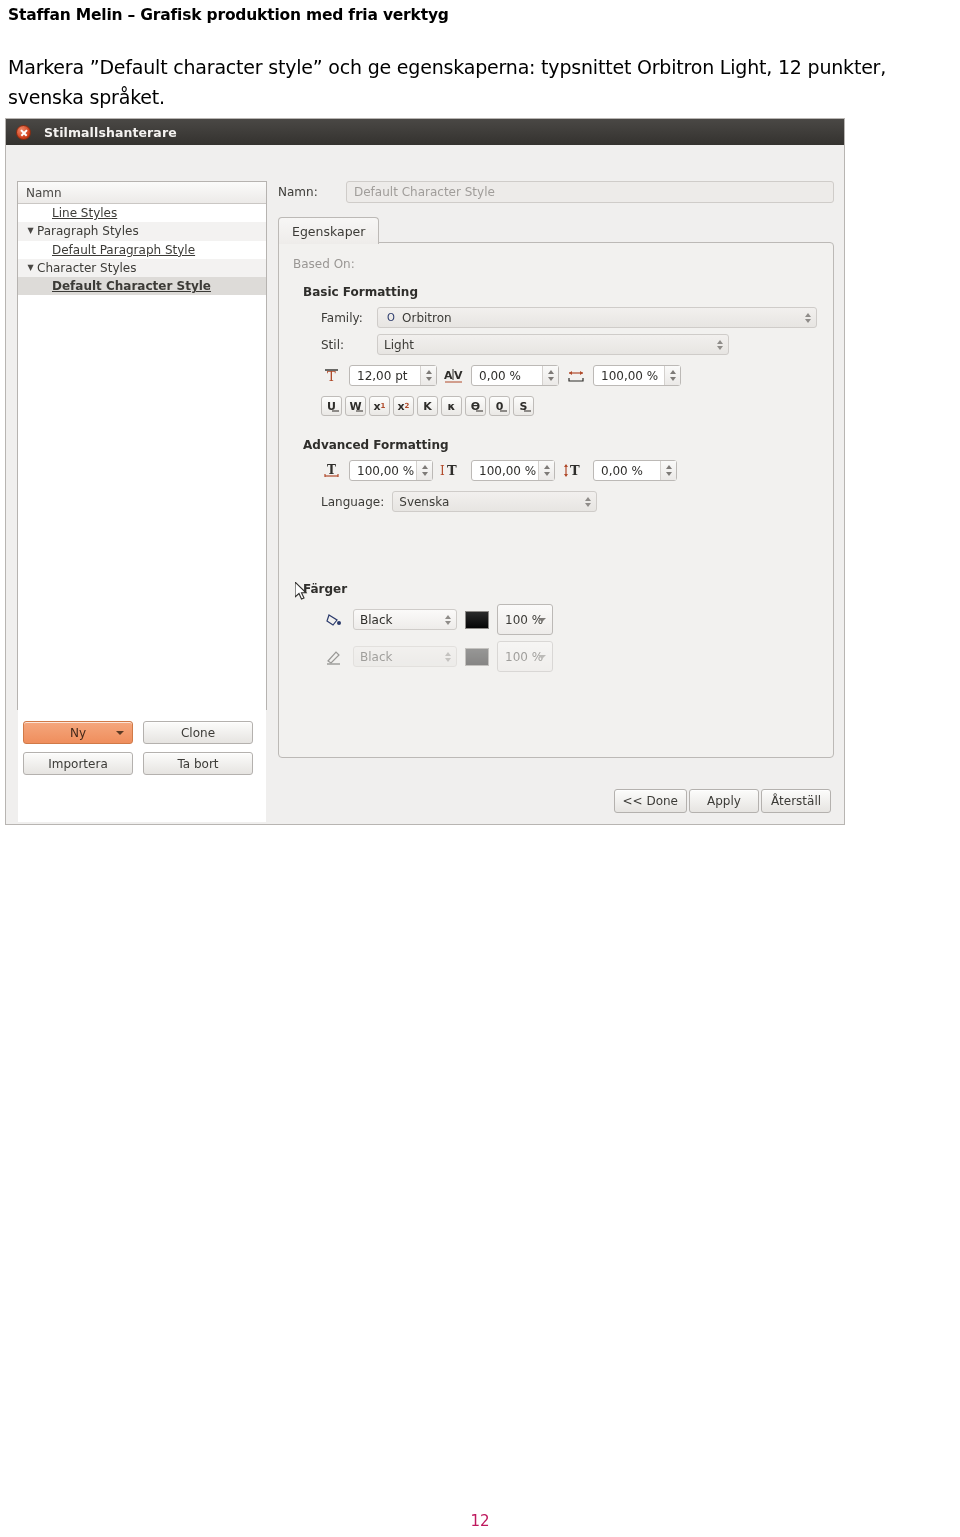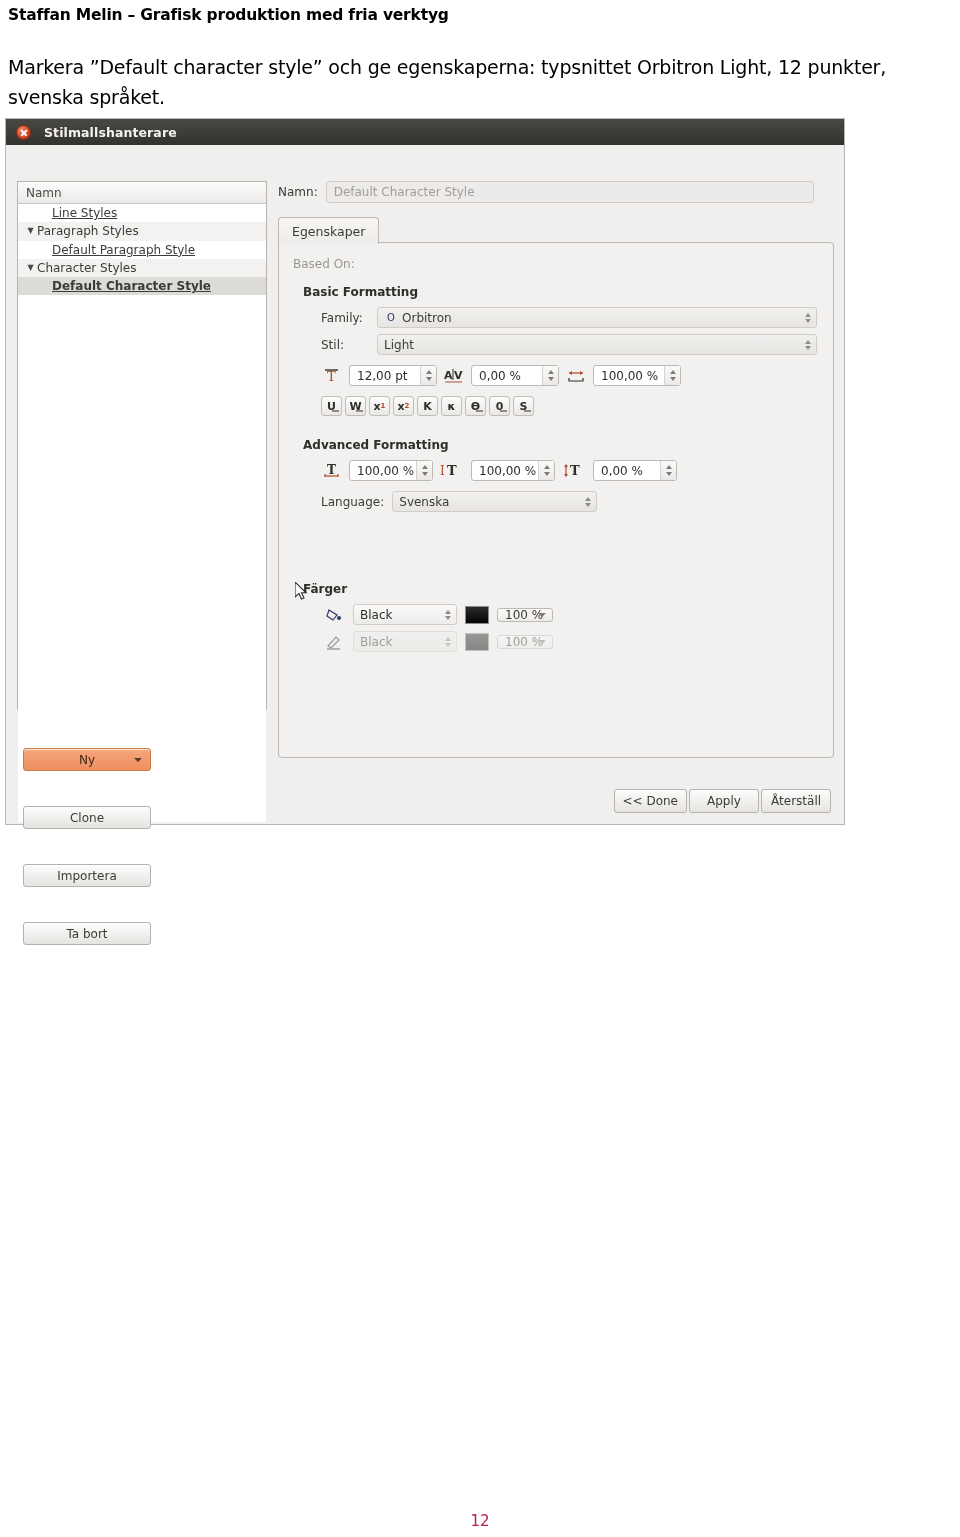--- a/index.html
+++ b/index.html
@@ -201,6 +201,7 @@
     display: flex;
     align-items: center;
     gap: 8px;
+    justify-content: space-between;
   }
   .lbl { font-size: 12px; color: #3c3b37; }
   .lbl.dim { color: #9a9794; }

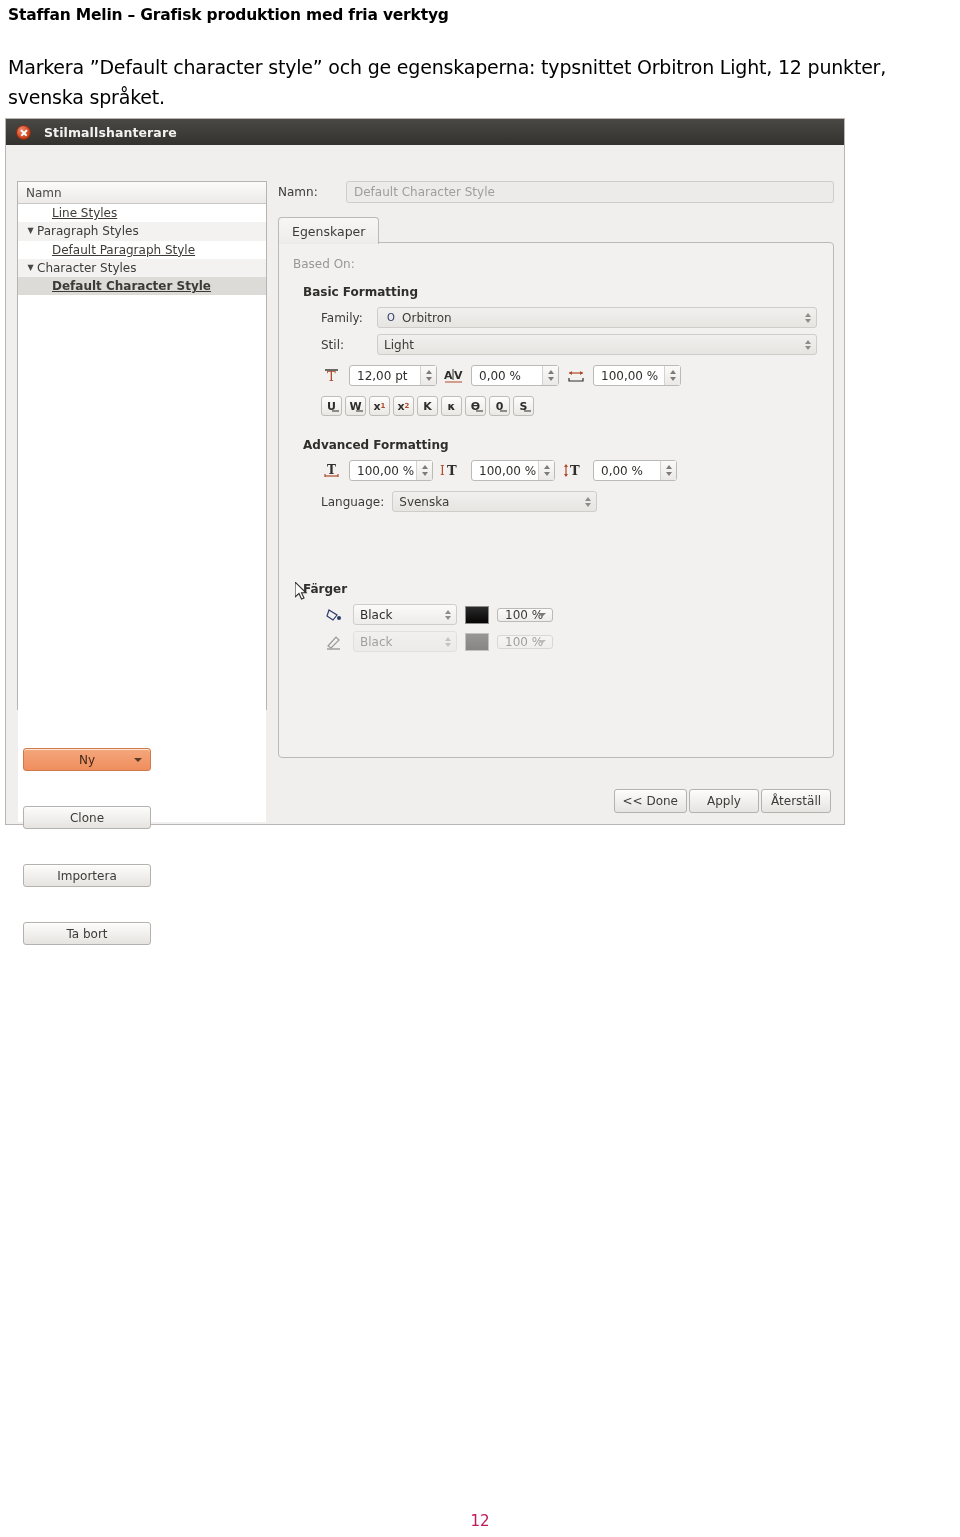--- a/index.html
+++ b/index.html
@@ -526,7 +526,7 @@
 
         <div class="form-row">
           <span class="rlabel">Stil:</span>
-          <div class="combo" style="width:440px;text-align:right;">
+          <div class="combo" style="width:352px;text-align:right;">
             <span>Light</span>
             <span class="spin-arrows">
                 <i class="up"></i>

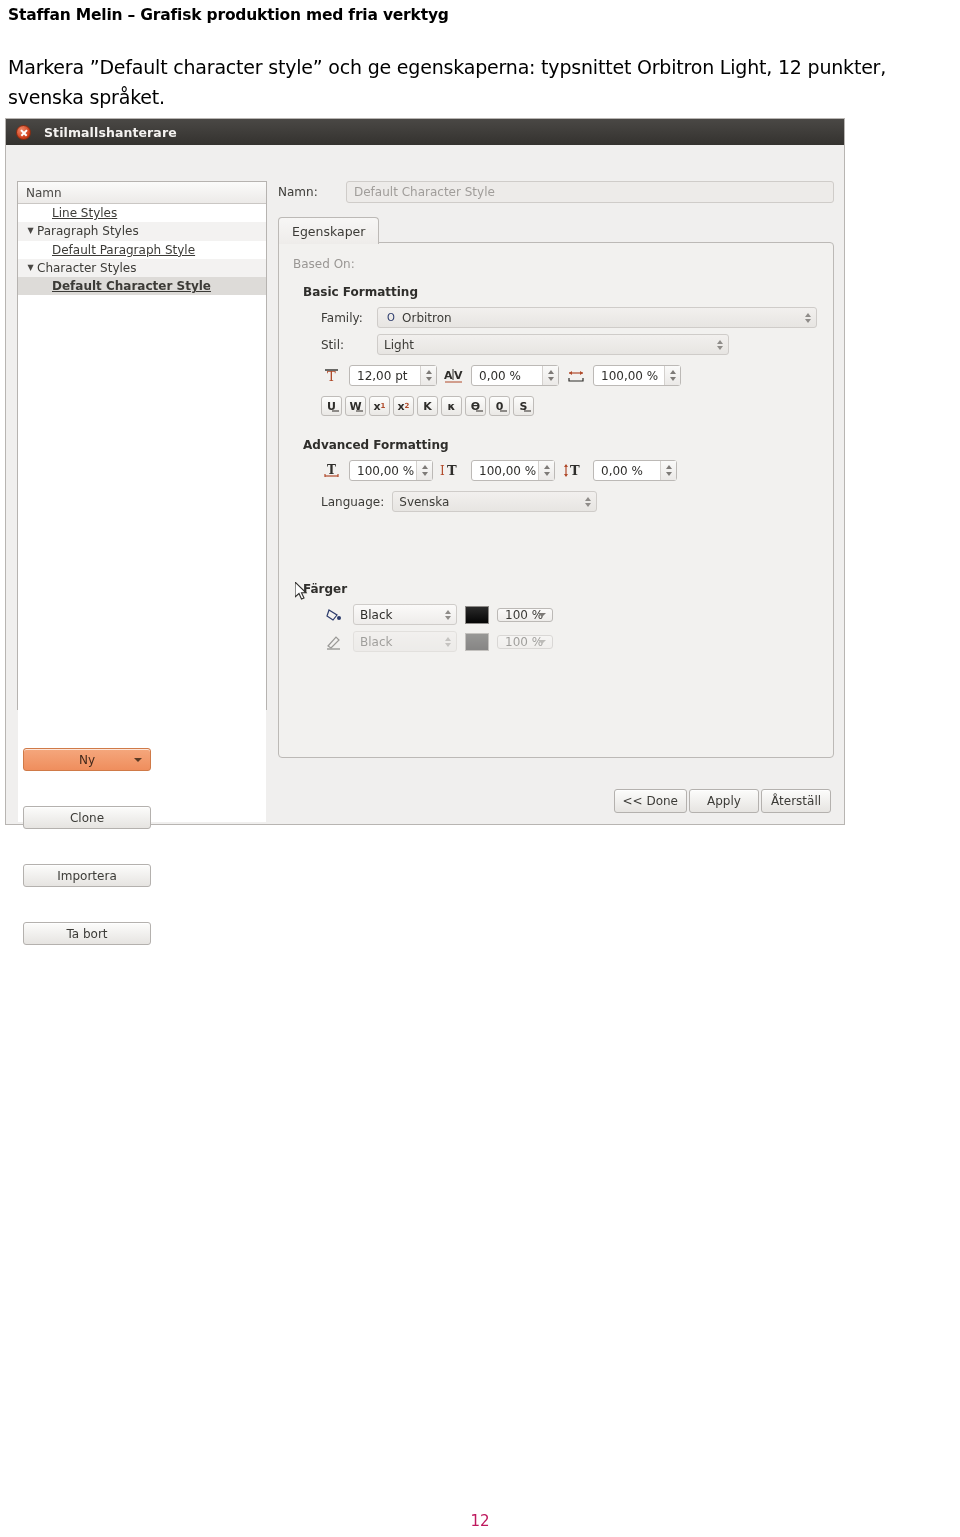--- a/index.html
+++ b/index.html
@@ -381,7 +381,7 @@
     flex: 0 0 auto;
   }
   .pctbox {
-    height: 14px;
+    height: 31px;
     width: 56px;
     border: 1px solid #bcb9b6;
     border-radius: 3px;

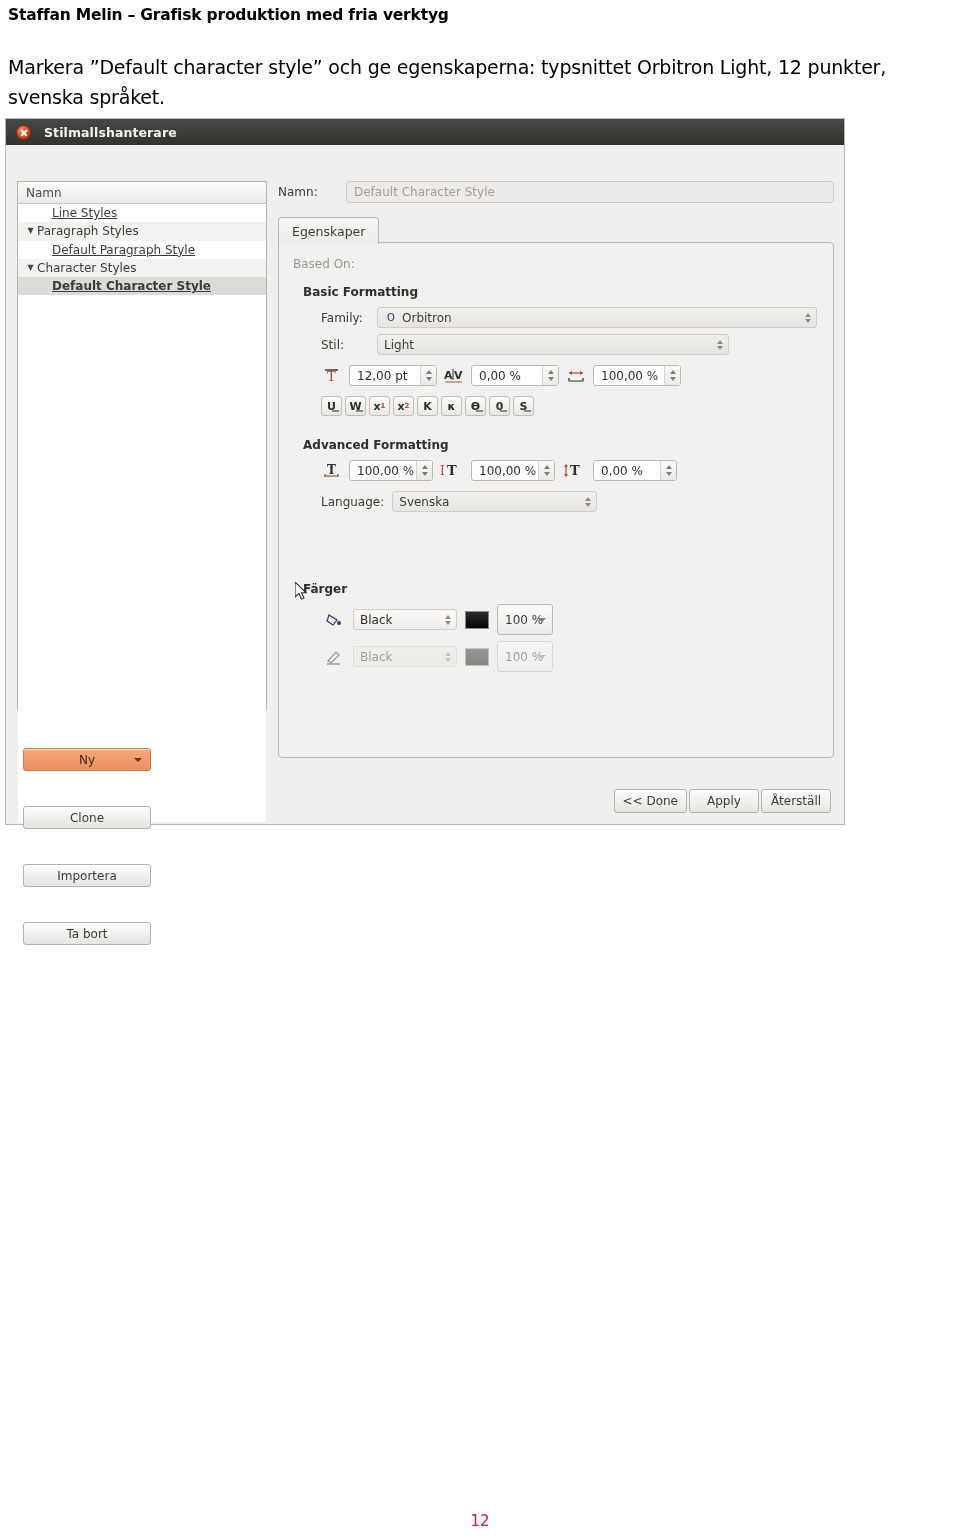--- a/index.html
+++ b/index.html
@@ -173,7 +173,7 @@
     padding: 0 8px;
     box-shadow: 0 1px 0 rgba(255,255,255,0.7) inset;
   }
-  .btn.wide { width: 128px; margin-top: 27px; }
+  .btn.wide { width: 110px; }
   .btn.accent {
     background: linear-gradient(to bottom, #f5a77d, #ef8e5d);
     border-color: #d07a48;

